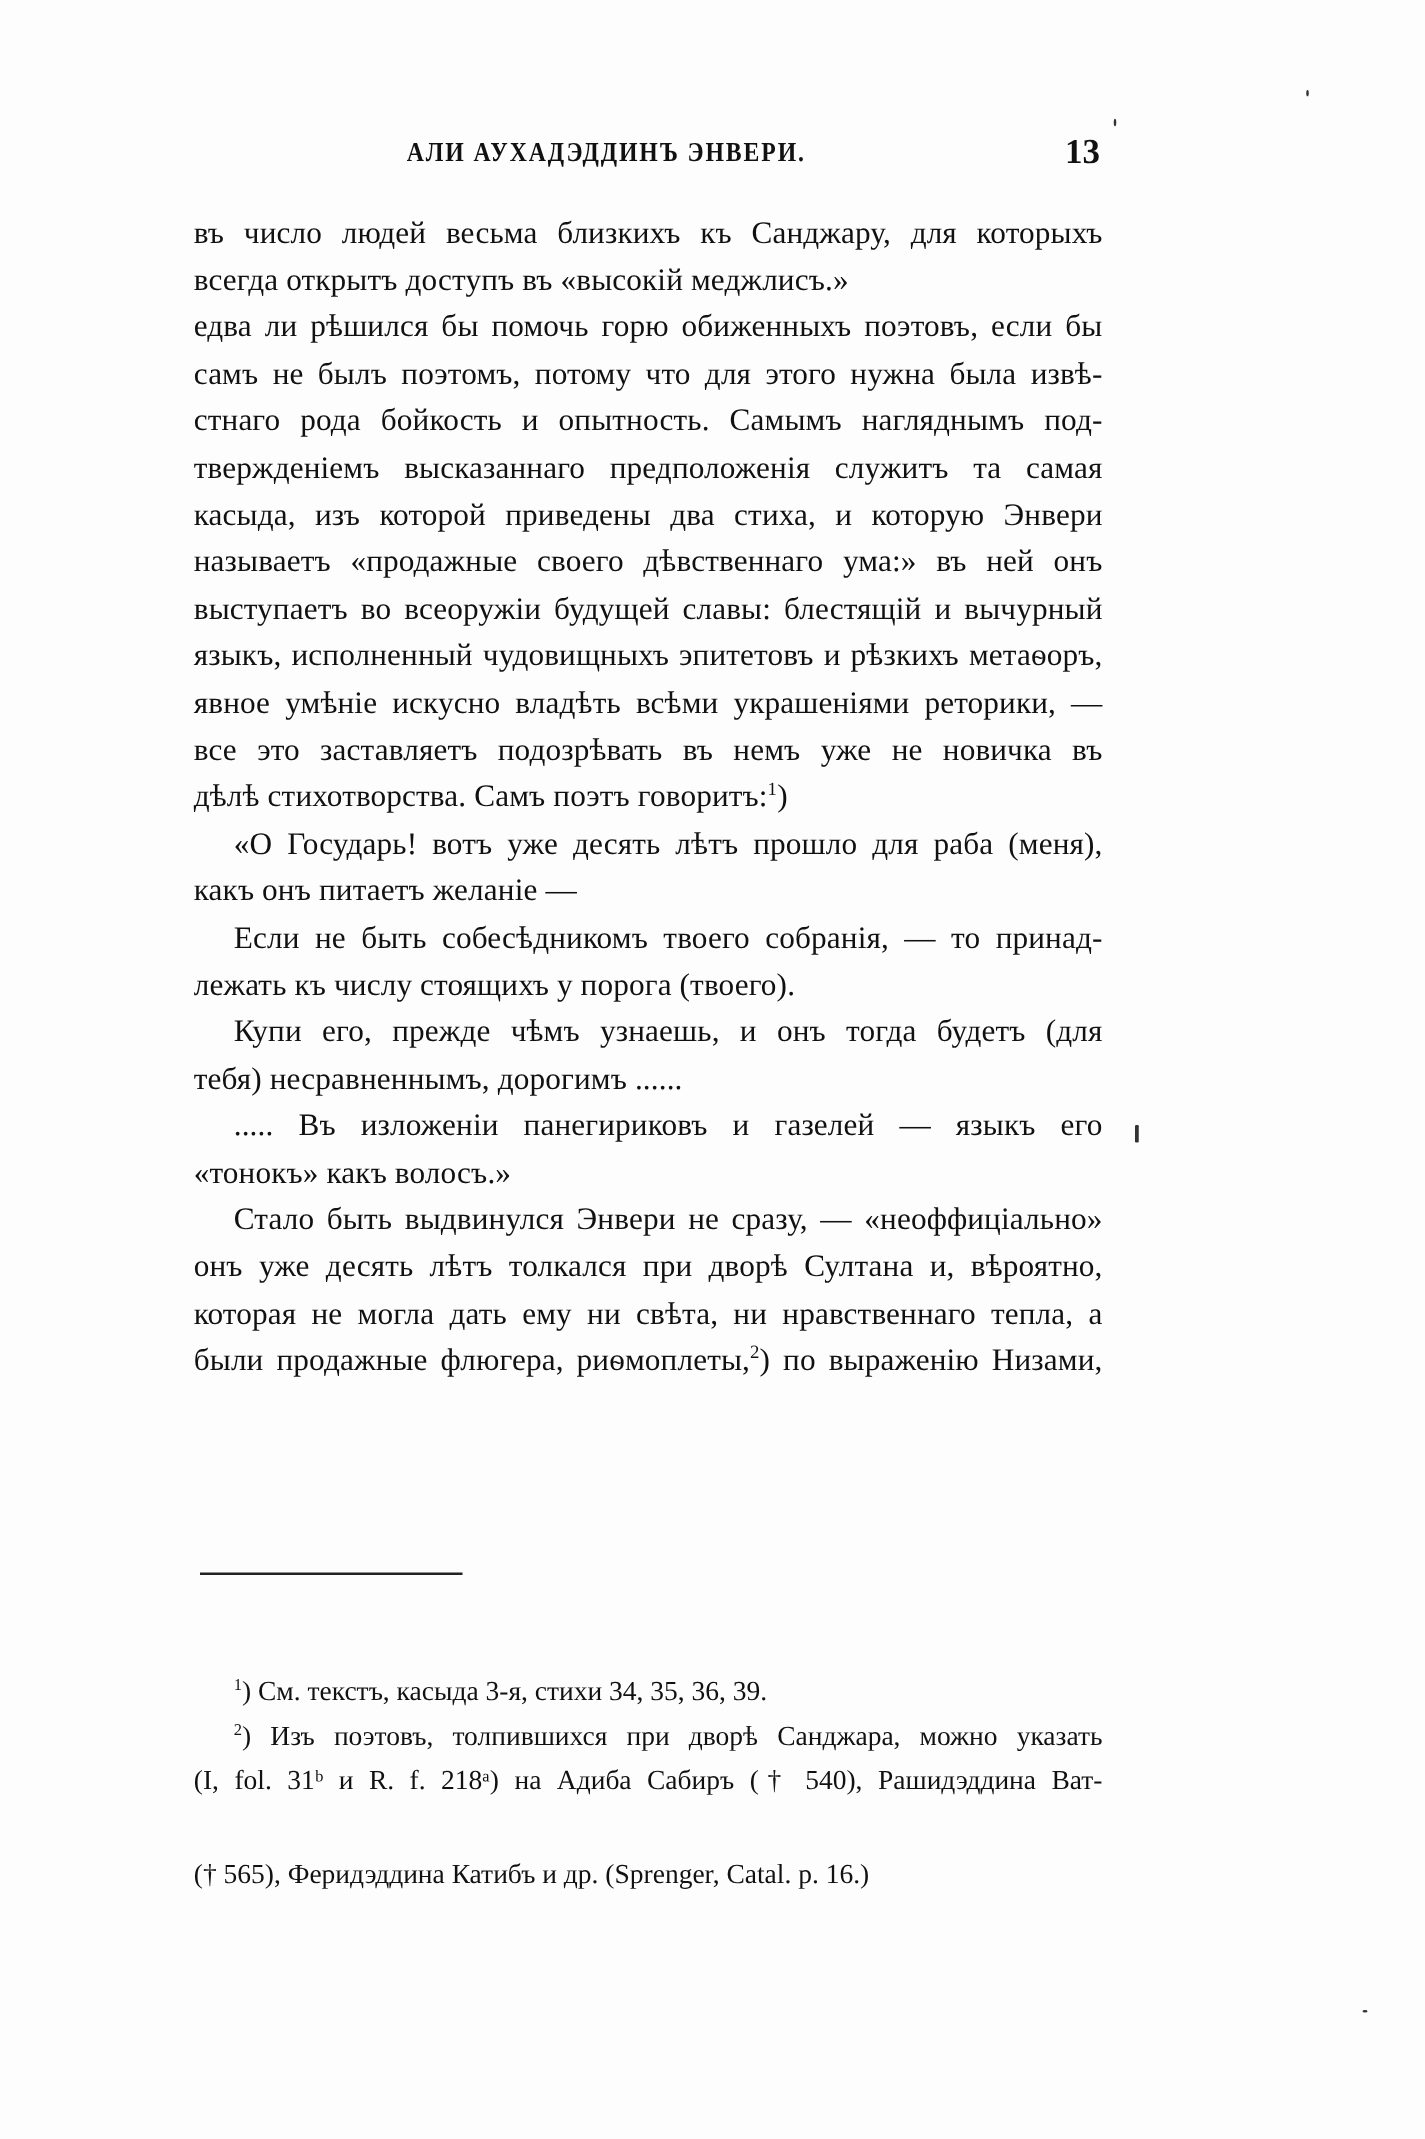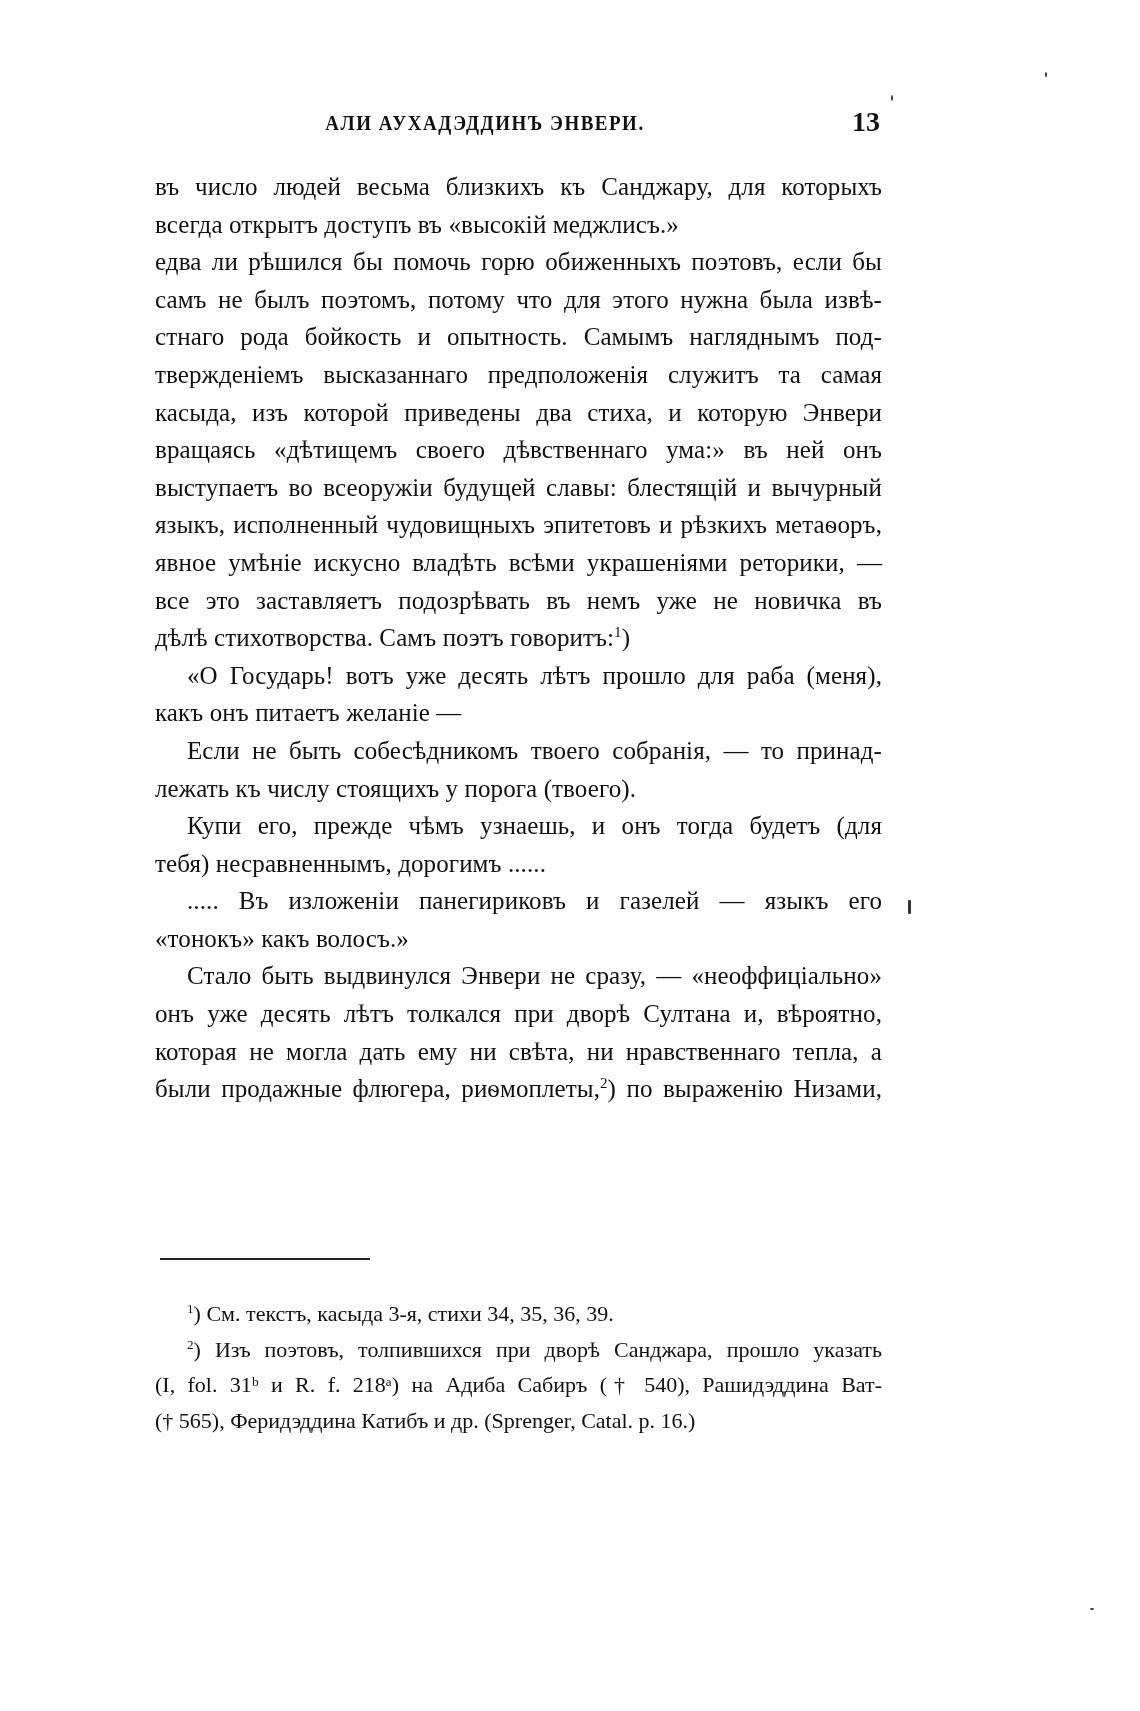--- a/index.html
+++ b/index.html
@@ -42,7 +42,7 @@
       <div class="line"><span>стнаго рода бойкость и опытность. Самымъ нагляднымъ под-</span></div>
       <div class="line"><span>твержденіемъ высказаннаго предположенія служитъ та самая</span></div>
       <div class="line"><span>касыда, изъ которой приведены два стиха, и которую Энвери</span></div>
-      <div class="line"><span>вращаясь «дѣтищемъ своего дѣвственнаго ума:» въ ней онъ</span></div>
+      <div class="line"><span>называетъ «продажные своего дѣвственнаго ума:» въ ней онъ</span></div>
       <div class="line"><span>выступаетъ во всеоружіи будущей славы: блестящій и вычурный</span></div>
       <div class="line"><span>языкъ, исполненный чудовищныхъ эпитетовъ и рѣзкихъ метаѳоръ,</span></div>
       <div class="line"><span>явное умѣніе искусно владѣть всѣми украшеніями реторики, —</span></div>

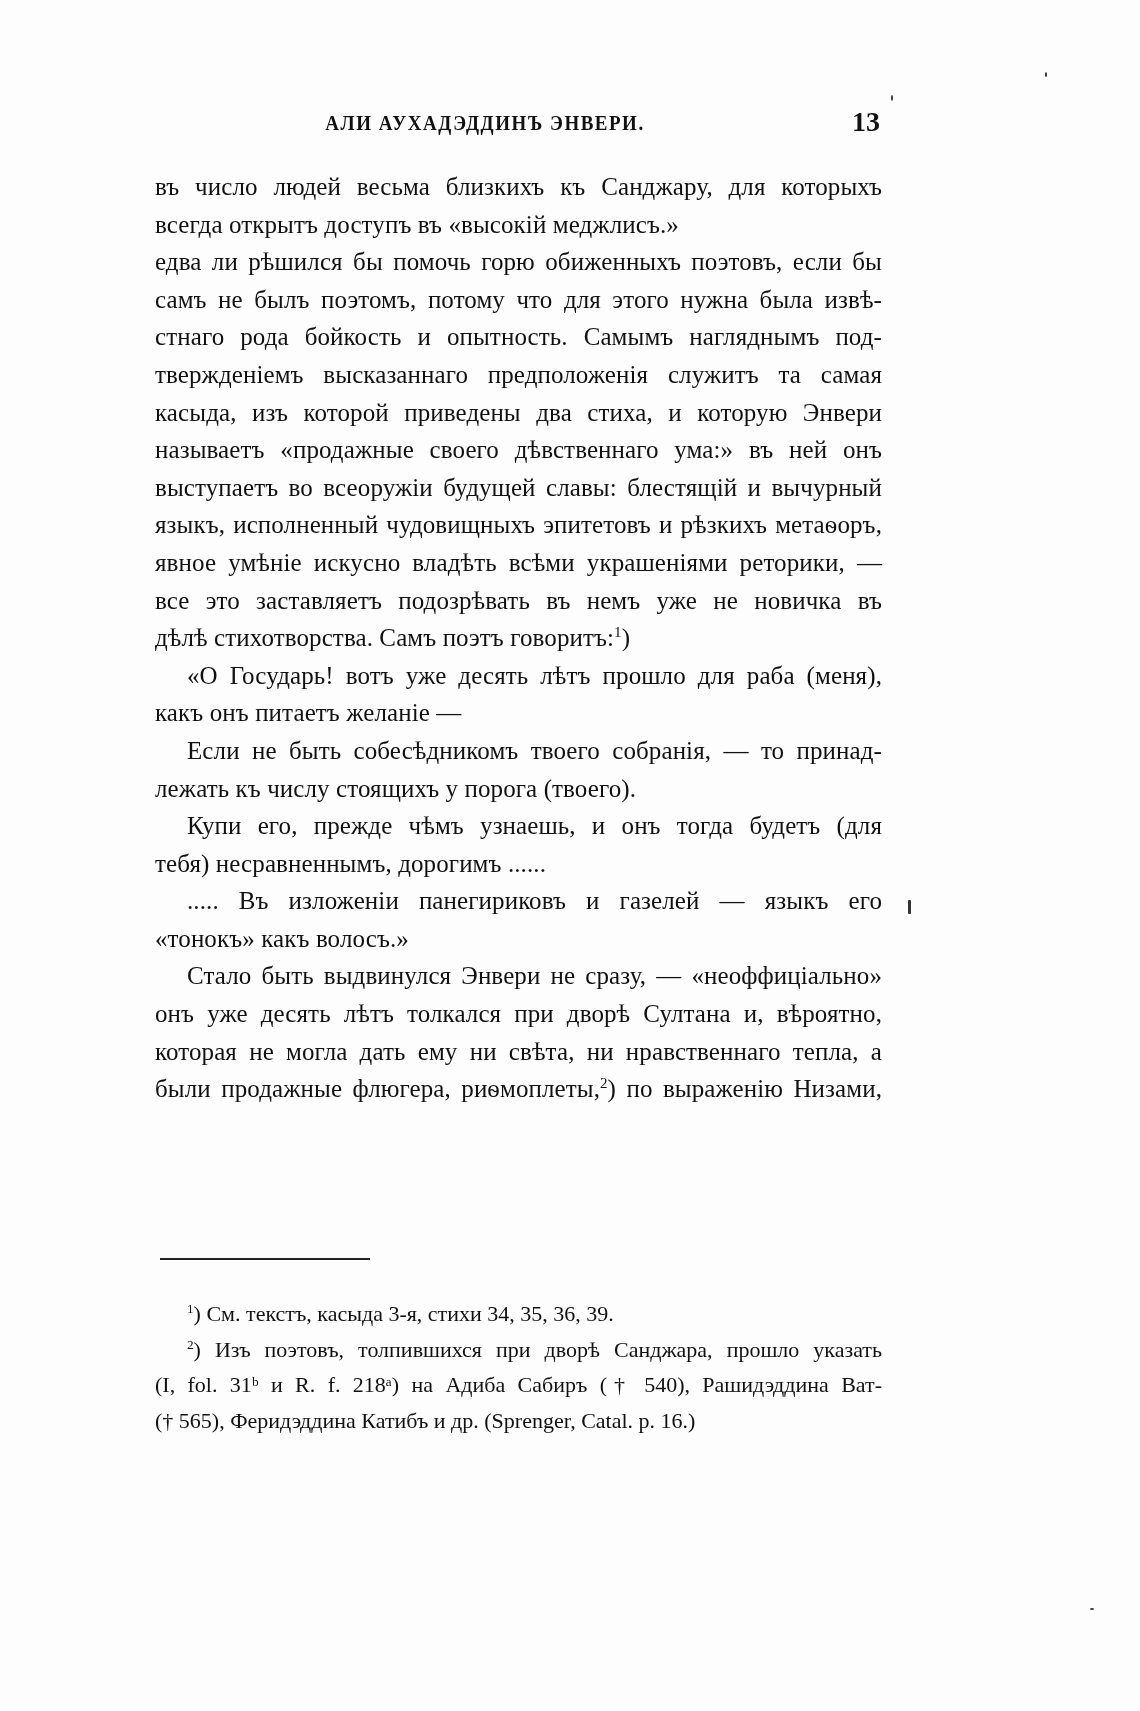--- a/index.html
+++ b/index.html
@@ -20,7 +20,7 @@
   .note-line { height: 35.5px; line-height: 35.5px; font-size: 22px; white-space: nowrap;
                text-align: justify; text-align-last: justify; }
   .note-line.indent { padding-left: 32px; }
-  .note-line.last { text-align-last: left; }
+  .note-line.last { text-align-last: left; margin-top: 39px; }
   sup { font-size: 60%; line-height: 0; }
   .speck { position: absolute; background: #333; border-radius: 50%; }
 </style>

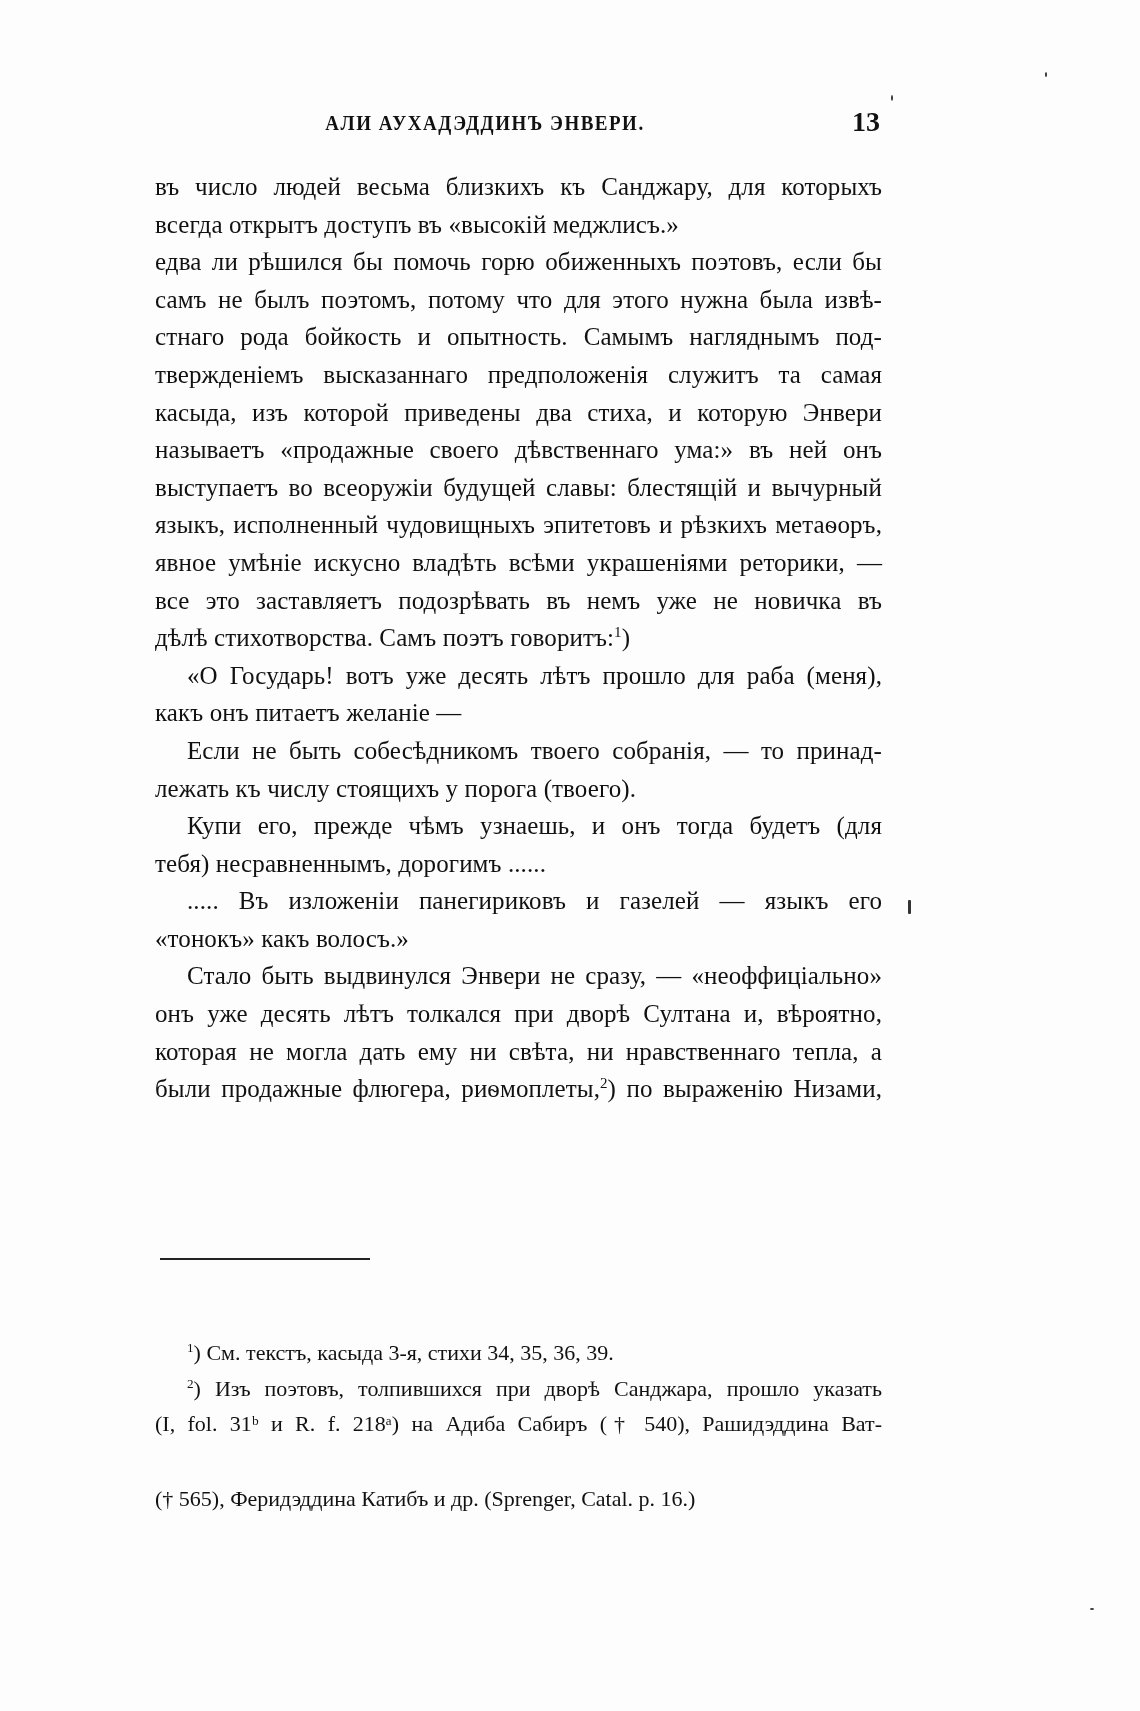--- a/index.html
+++ b/index.html
@@ -69,7 +69,7 @@
         <div class="note-line indent last"><sup>1</sup><span>) См. текстъ, касыда 3-я, стихи 34, 35, 36, 39.</span></div>
       </div>
       <div>
-        <div class="note-line indent"><sup>2</sup><span>) Изъ поэтовъ, толпившихся при дворѣ Санджара, прошло указать</span></div>
+        <div class="note-line indent"><sup>2</sup><span>) Изъ поэтовъ, толпившихся при дворѣ Санджара, можно указать</span></div>
         <div class="note-line"><span>(I, fol. 31ᵇ и R. f. 218ᵃ) на Адиба Сабиръ († 540), Рашидэддина Ват-</span></div>
         <div class="note-line last"><span>(† 565), Феридэддина Катибъ и др. (Sprenger, Catal. p. 16.)</span></div>
       </div>

